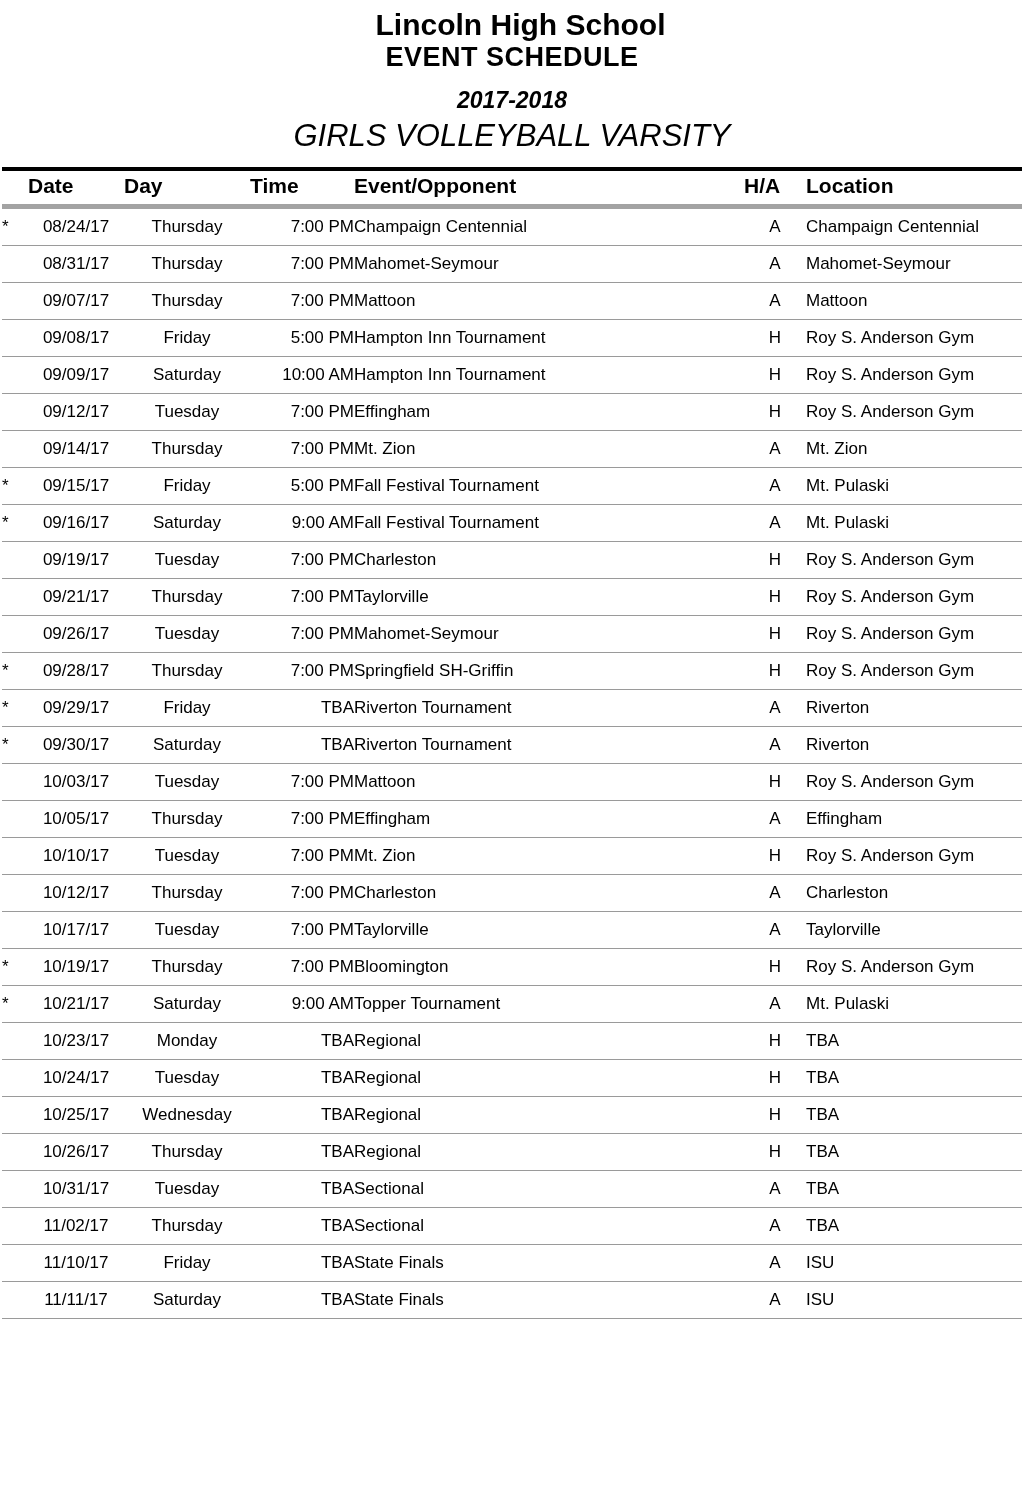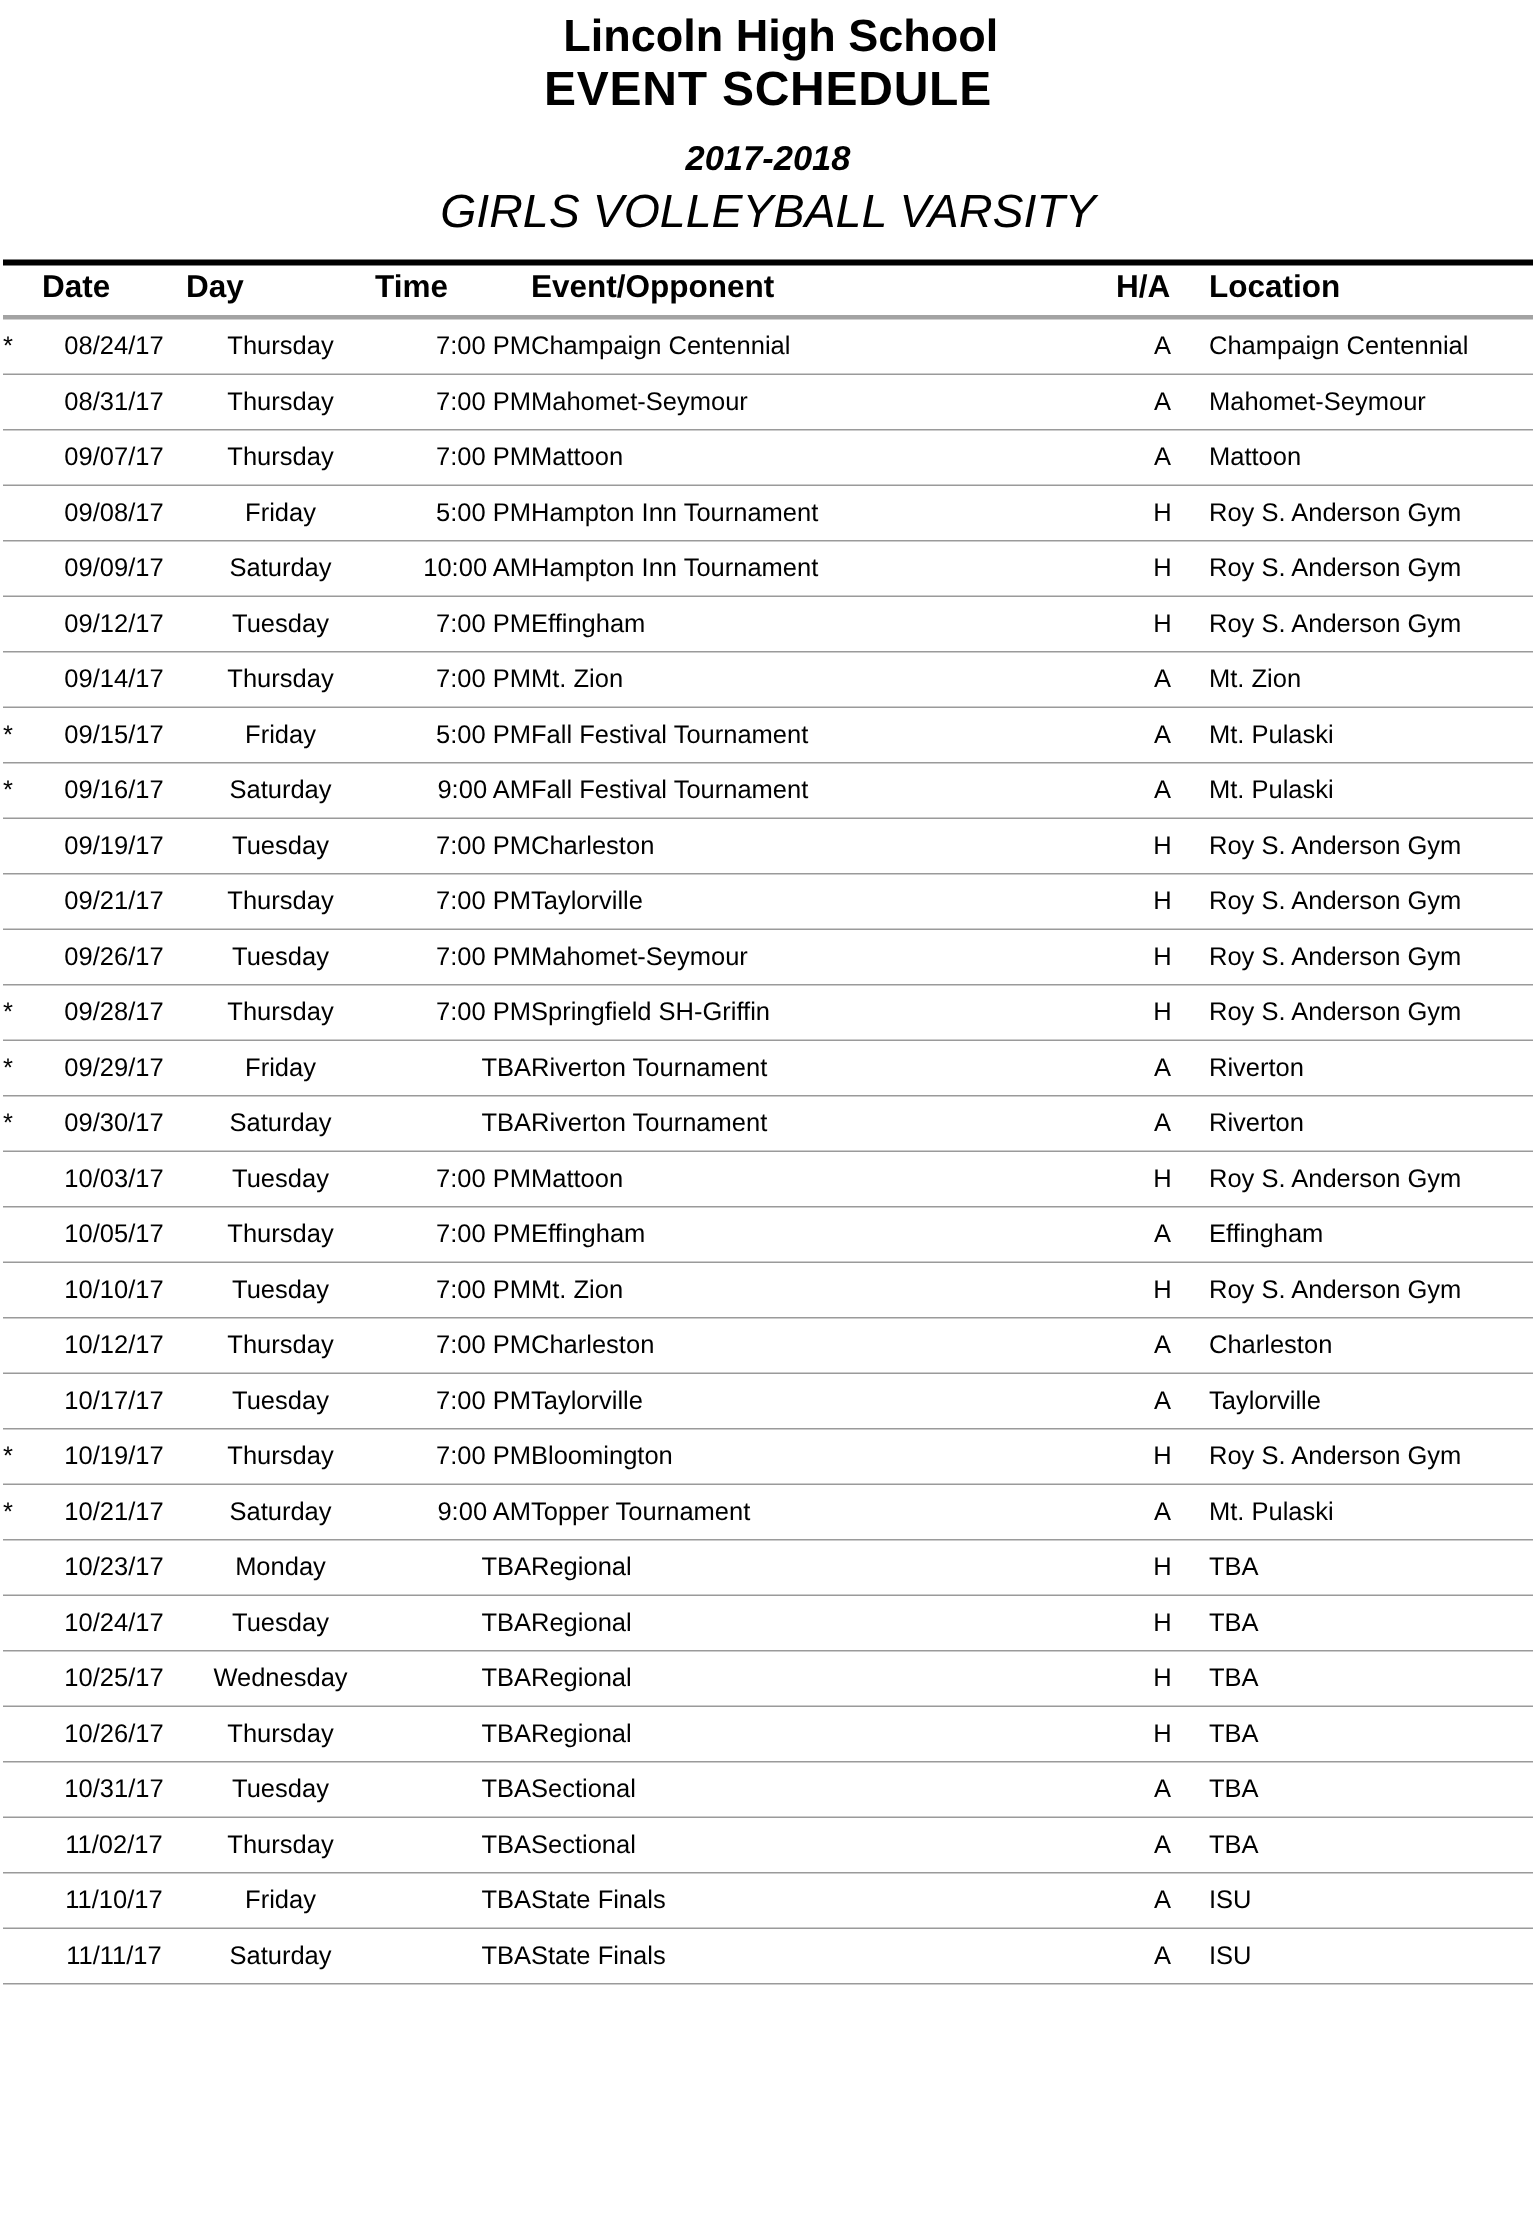--- a/index.html
+++ b/index.html
@@ -33,7 +33,7 @@
     padding-left: 17px;
   }
   .doc-title {
-    font-size: 32px;
+    font-size: 27px;
     font-weight: bold;
     line-height: 1.12;
     letter-spacing: 0.5px;

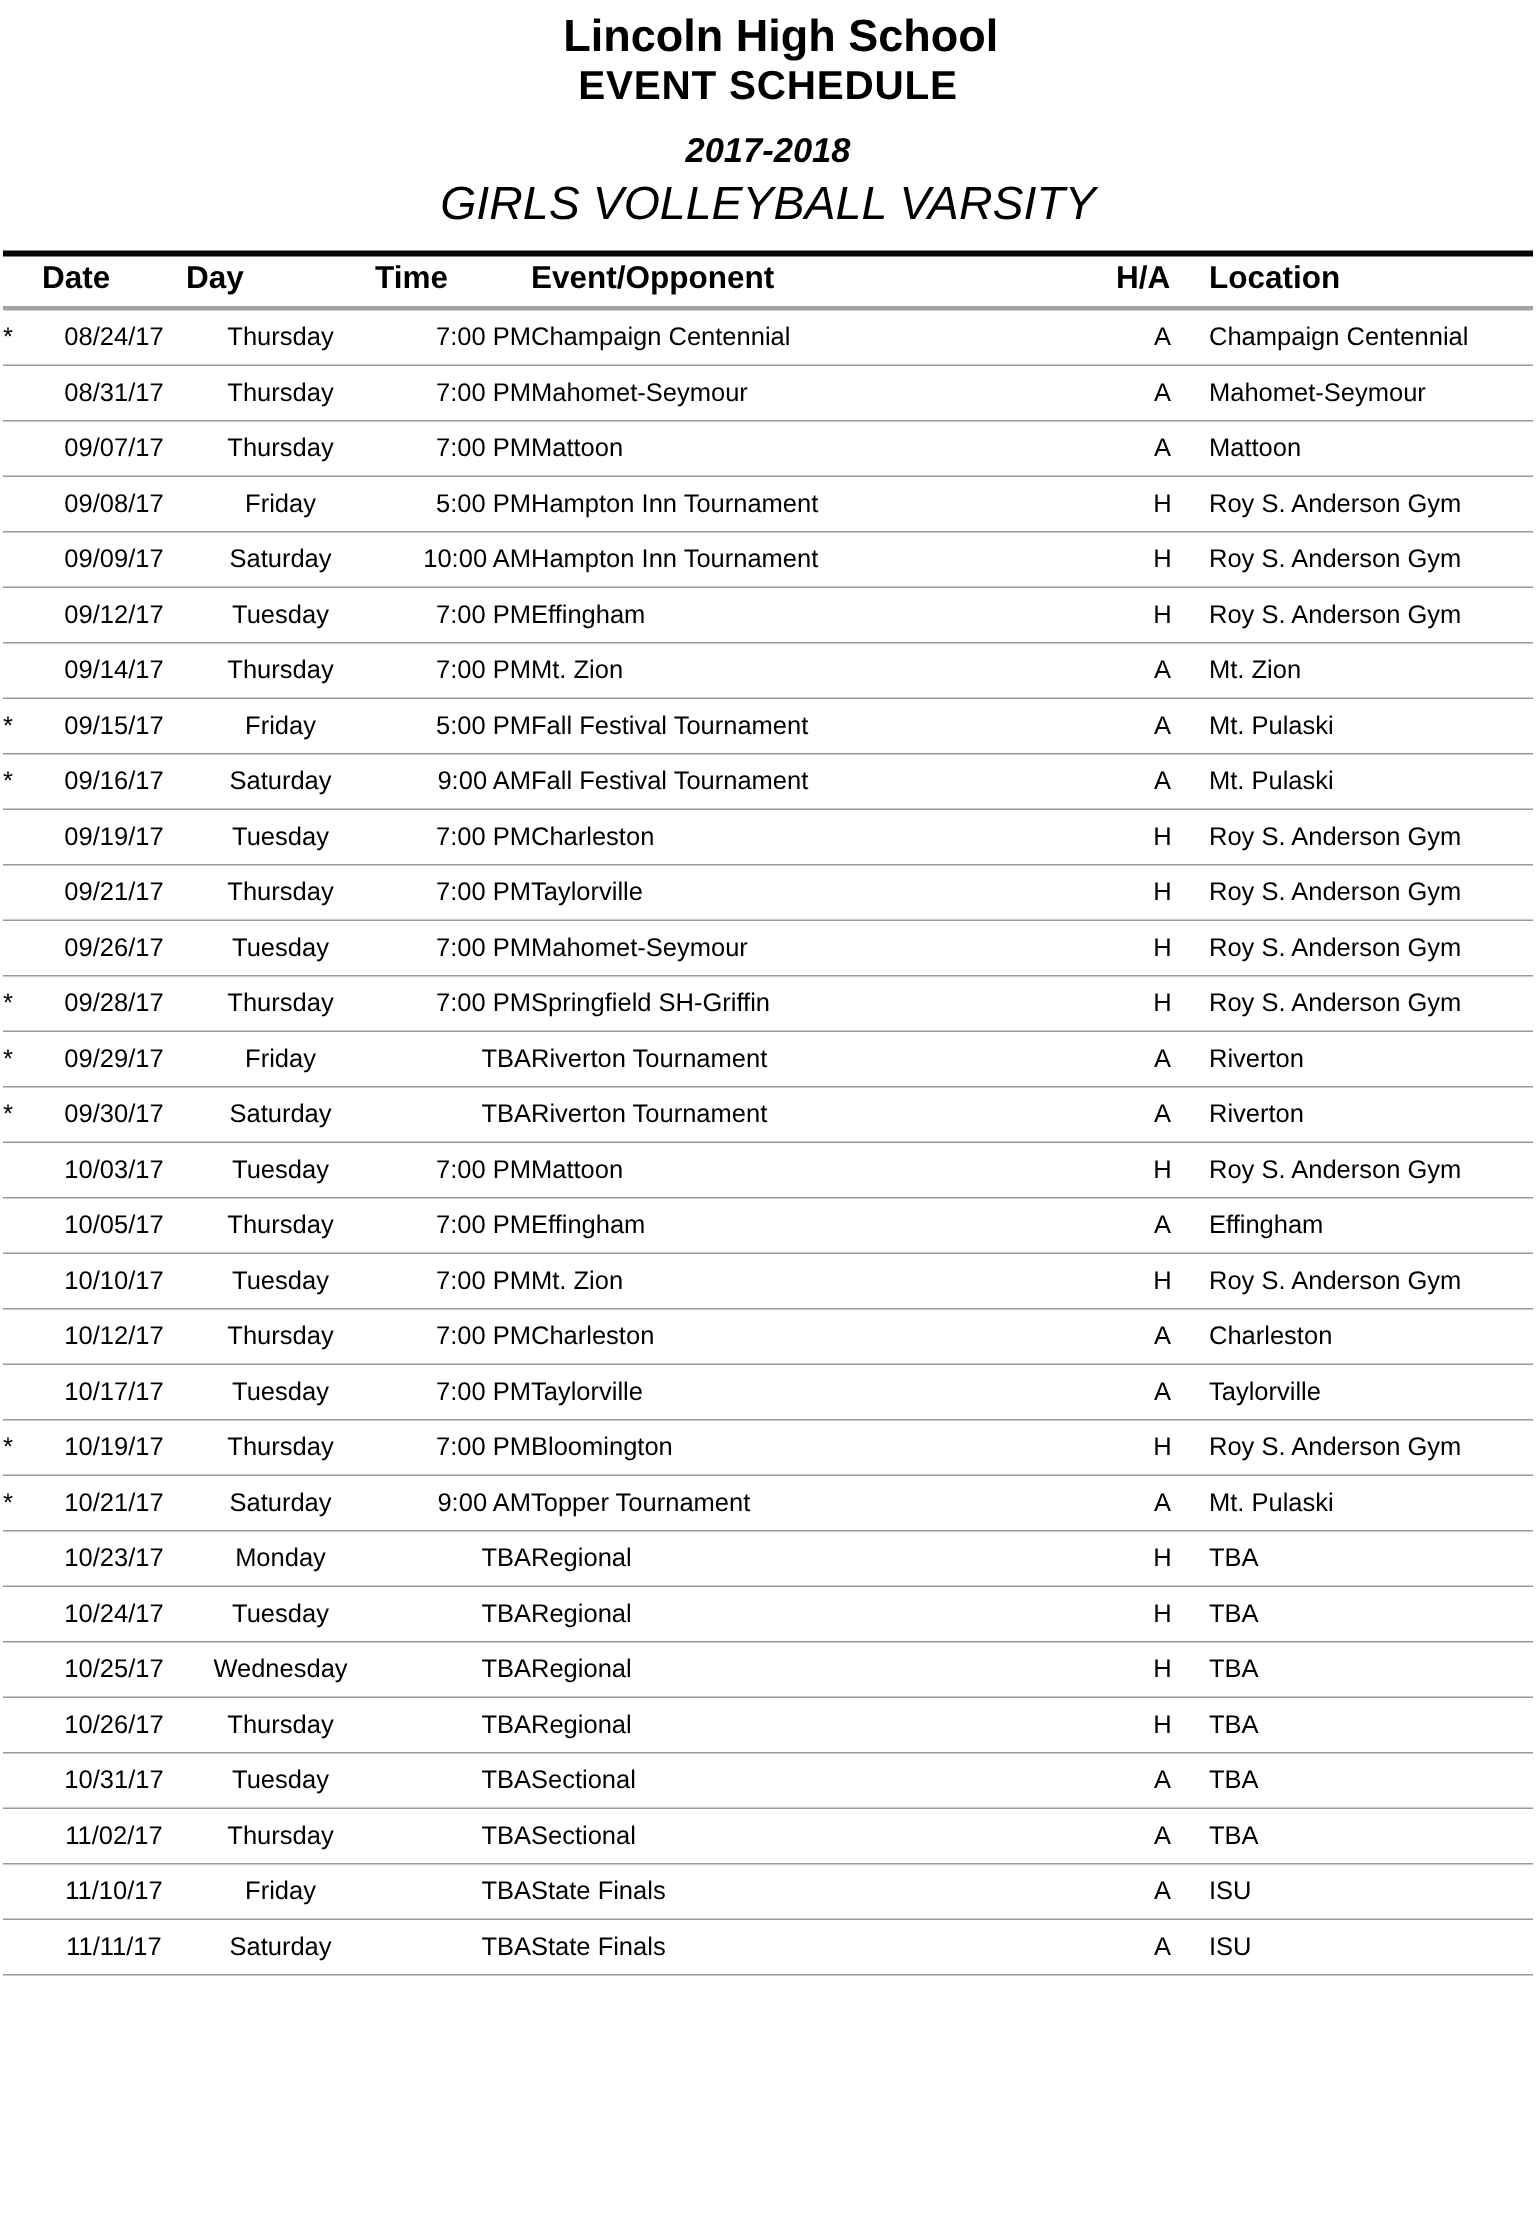--- a/index.html
+++ b/index.html
@@ -66,7 +66,7 @@
     font-weight: bold;
     text-align: left;
     padding: 3px 0 6px 0;
-    border-bottom: 3px solid #a3a3a3;
+    border-bottom: 5px solid #a3a3a3;
     vertical-align: bottom;
     margin-top: 38px;
   }

